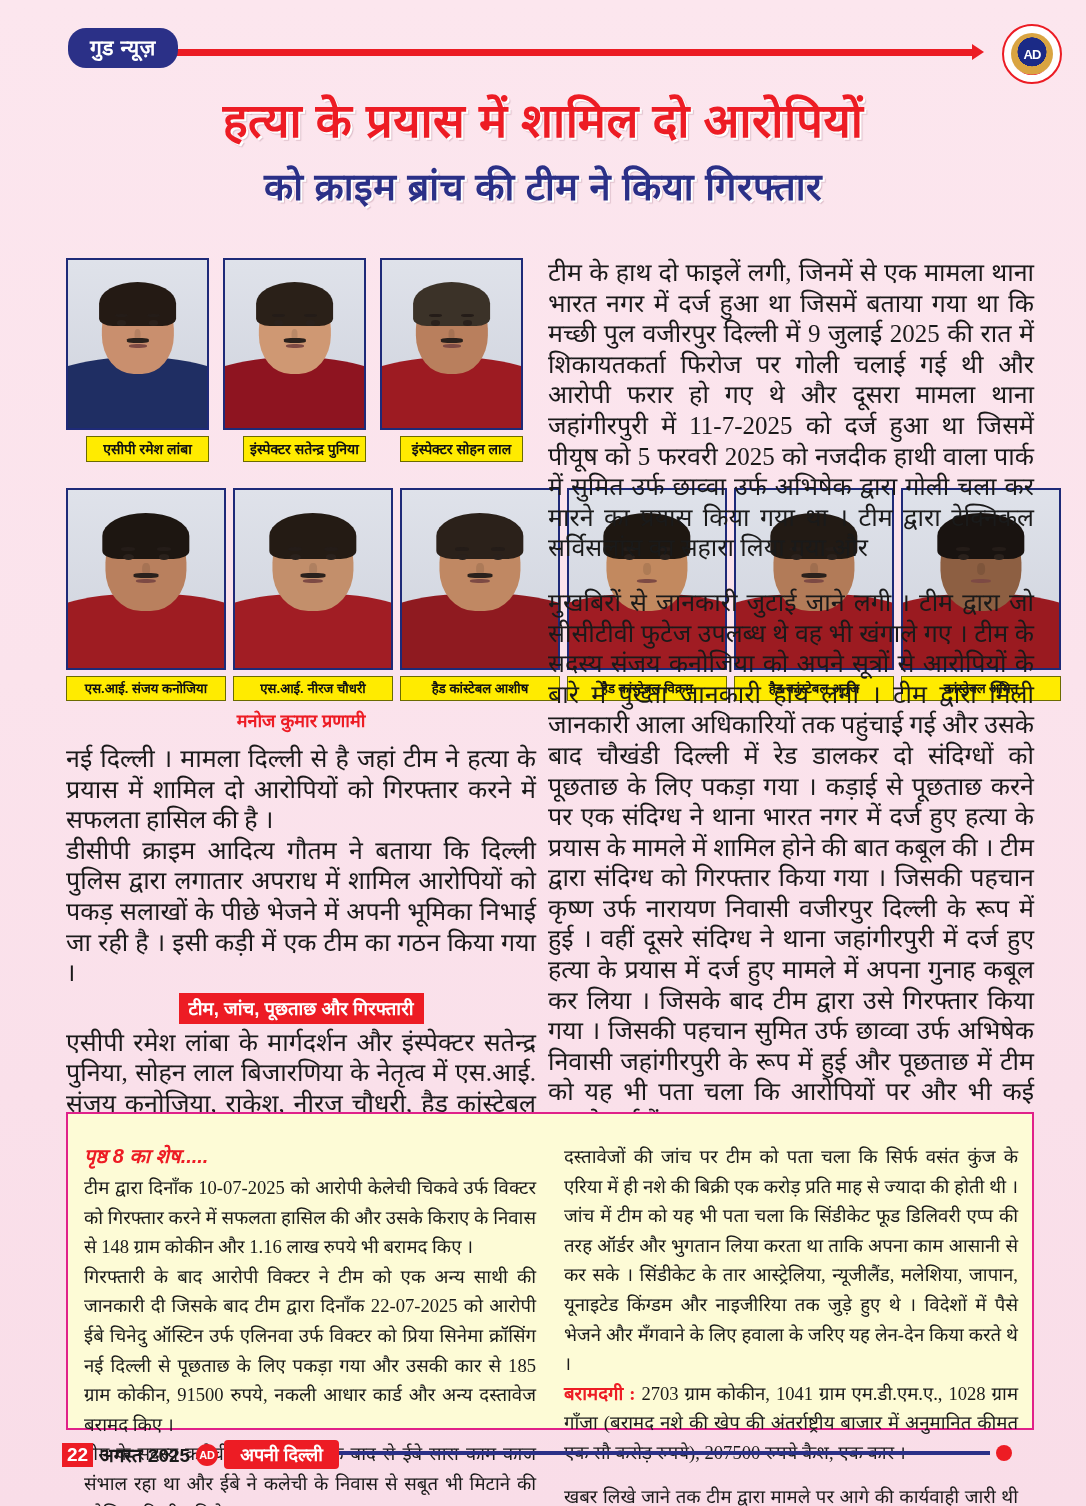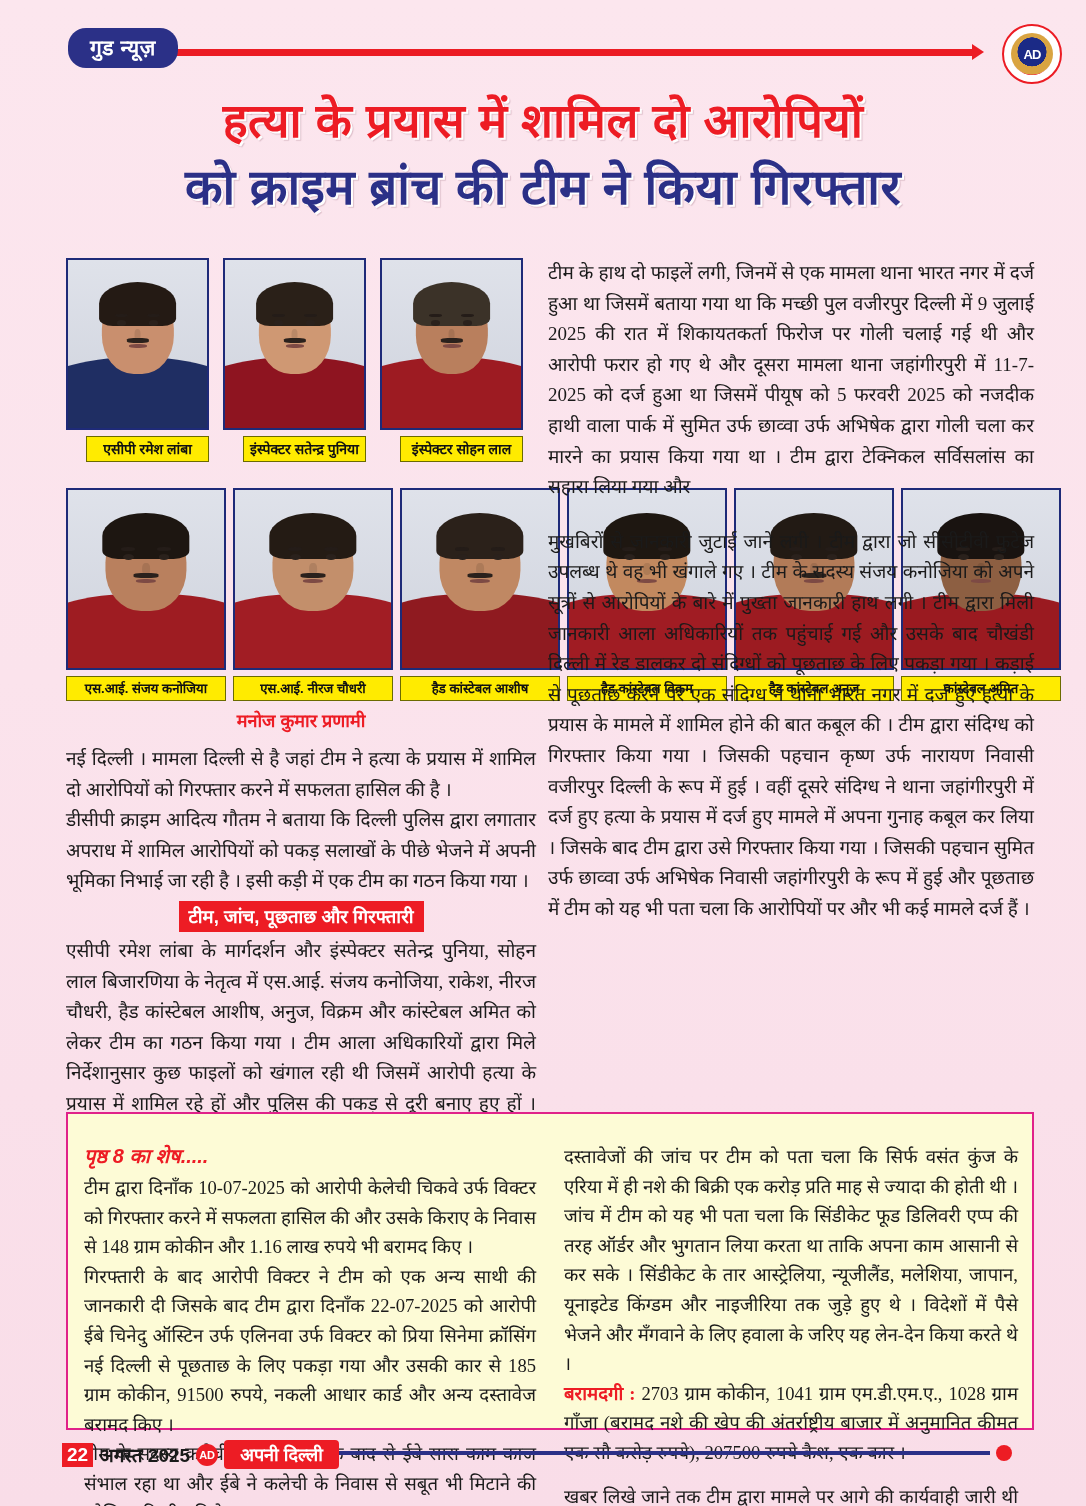--- a/index.html
+++ b/index.html
@@ -63,7 +63,7 @@
     text-shadow: 2px 2px 0 #ffffff, 3px 3px 1px rgba(120,60,80,.22);
   }
   .hl-1 { color: #ed1c24; }
-  .hl-2 { color: #2b3087; font-size: 49px; }
+  .hl-2 { color: #2b3087; font-size: 38px; }
 
   
   .photos-top { position: absolute; top: 258px; left: 66px; display: flex; gap: 14px; }

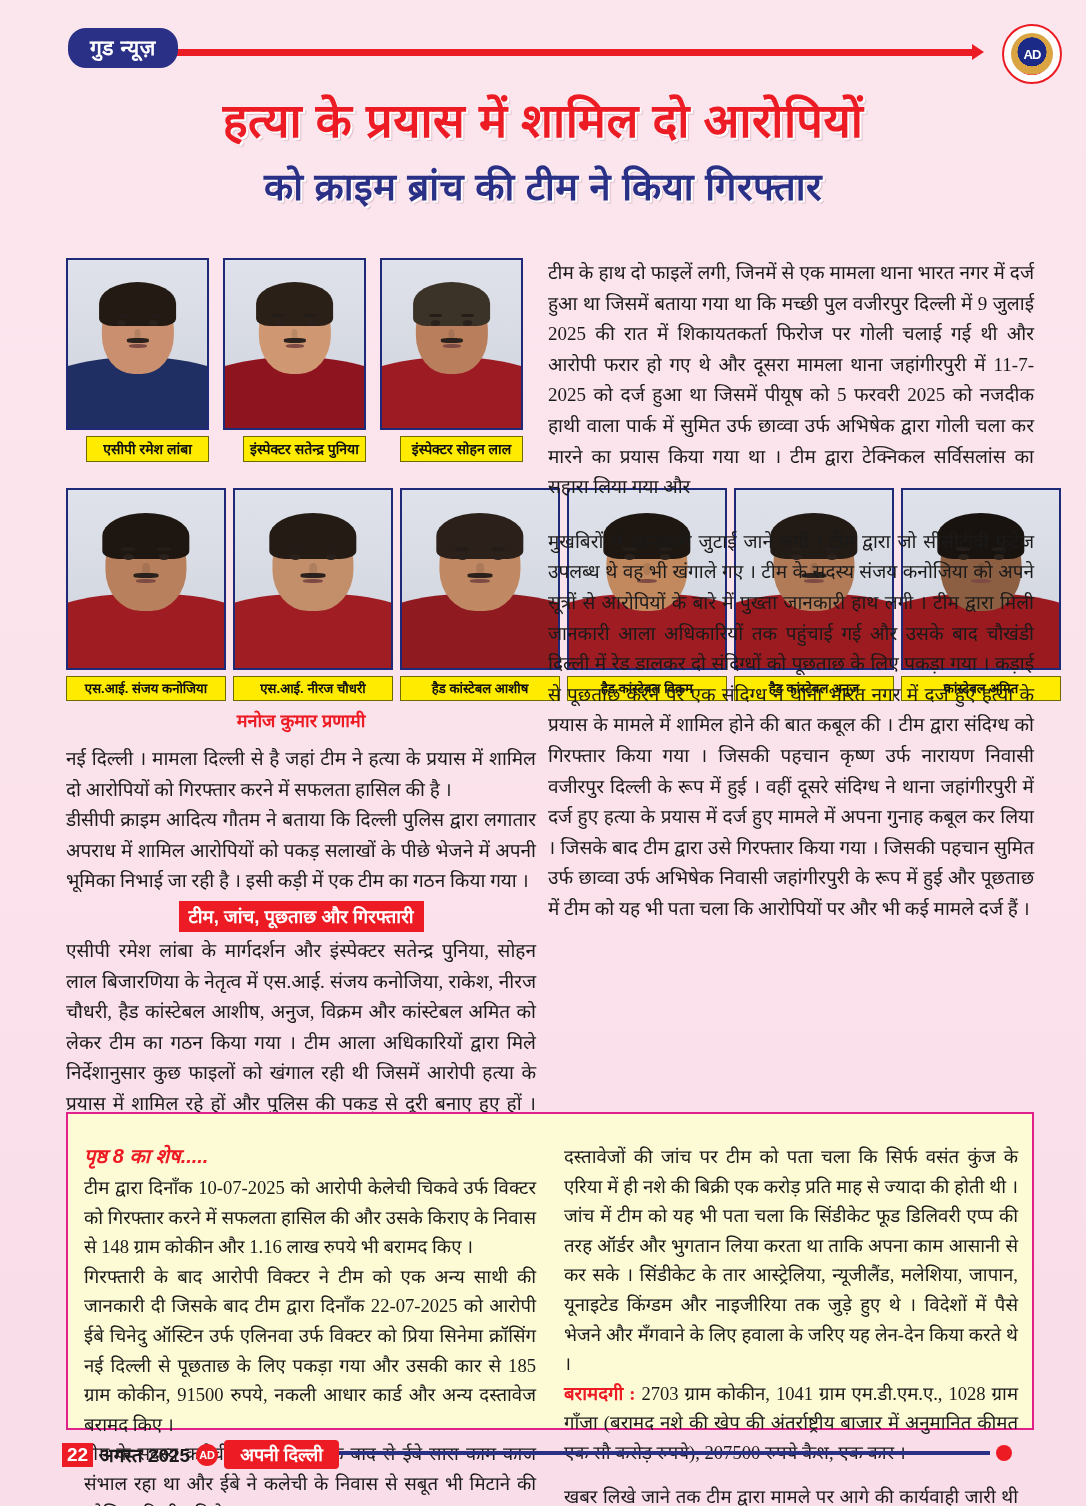--- a/index.html
+++ b/index.html
@@ -125,7 +125,7 @@
     font-weight: bold; font-size: 18px; margin-bottom: 12px;
   }
   p.body {
-    font-size: 19px;
+    font-size: 25px;
     line-height: 30.6px;
     text-align: justify;
     color: #1a1a1a;

